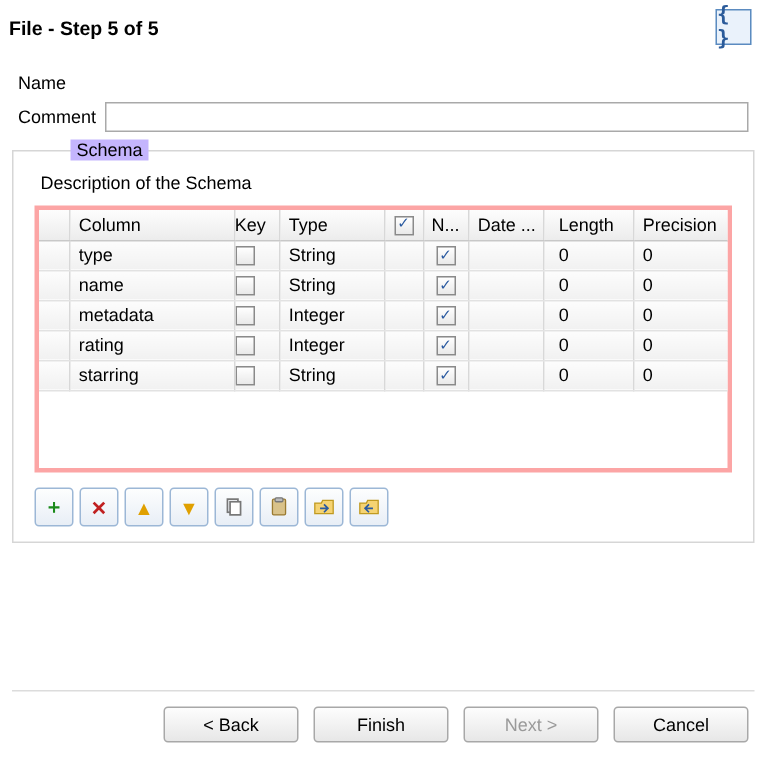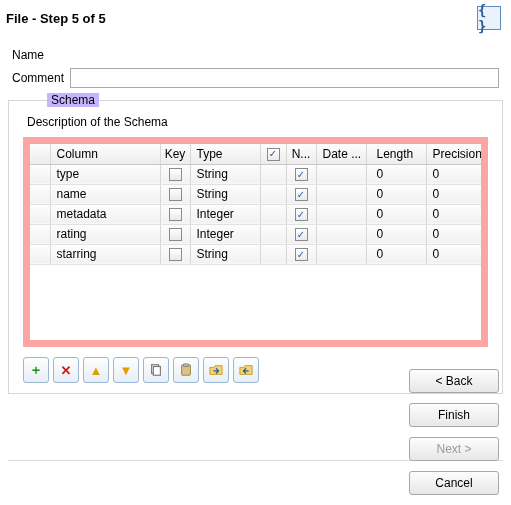--- a/index.html
+++ b/index.html
@@ -59,9 +59,9 @@
   .schema-desc { margin: 6px 0 8px 10px; }
   .table-wrap {
     margin: 0 6px;
-    border: 7px solid #fca5a5;
-    background: #fff;
-    height: 210px;
+    border: 3px solid #fca5a5;
+    background: #fff;
+    height: 178px;
     overflow: hidden;
   }
   table { width: 100%; border-collapse: collapse; table-layout: fixed; }

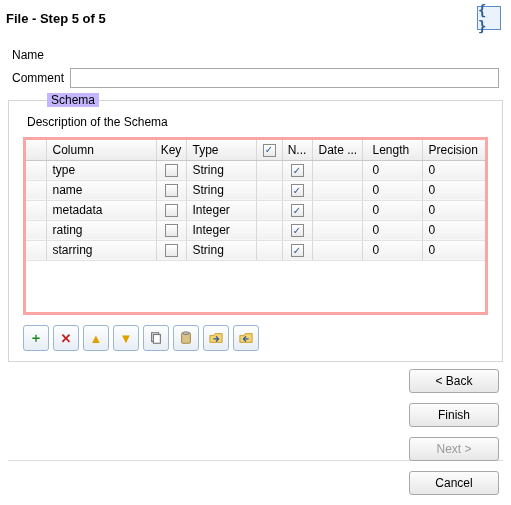--- a/index.html
+++ b/index.html
@@ -85,7 +85,7 @@
   }
   .col-blank { width: 20px; padding:0; }
   .col-col { width: 110px; }
-  .col-key { width: 30px; text-align:center; padding:0;}
+  .col-key { width: 30px; padding:0;}
   .col-type { width: 70px; }
   .col-chkhdr { width: 26px; text-align:center; padding:0;}
   .col-n { width: 30px; text-align:center; padding:0;}

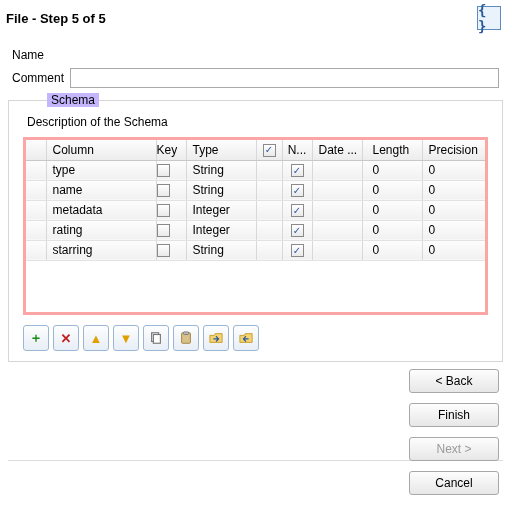--- a/index.html
+++ b/index.html
@@ -121,7 +121,6 @@
     bottom: 10px; right: 12px;
     display: flex;
     gap: 10px;
-    flex-direction: column;
   }
   .nav-btn {
     width: 90px; height: 24px;

